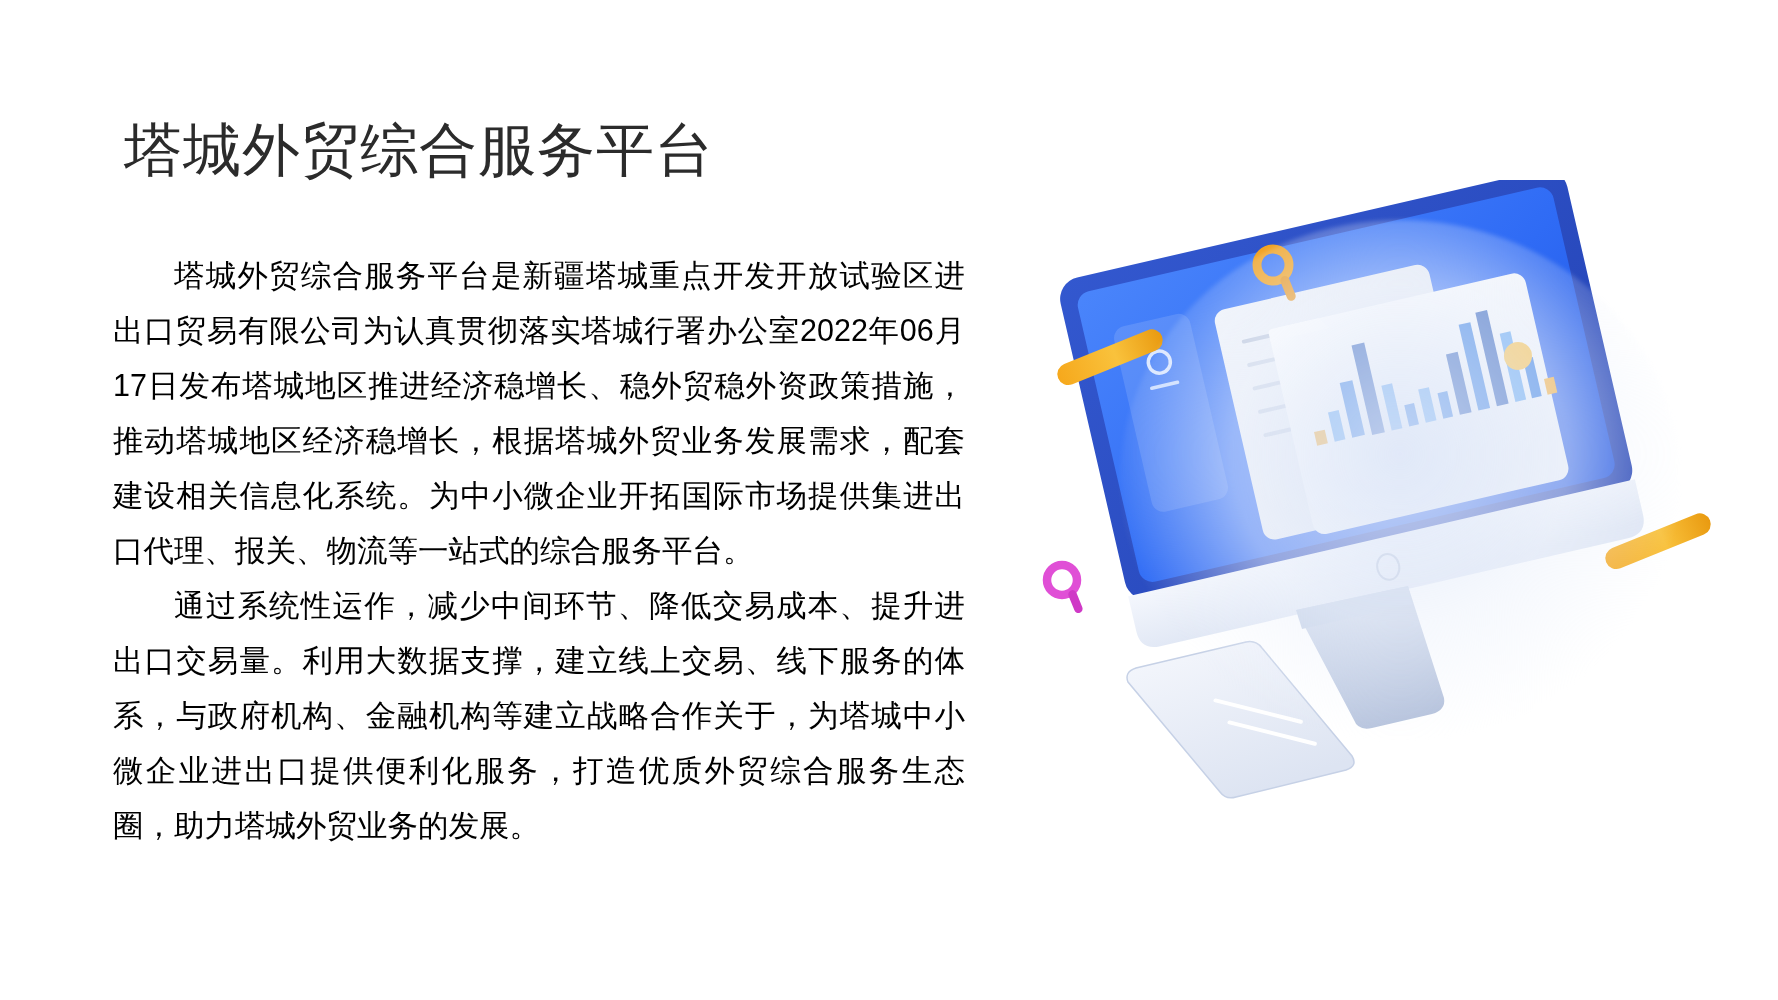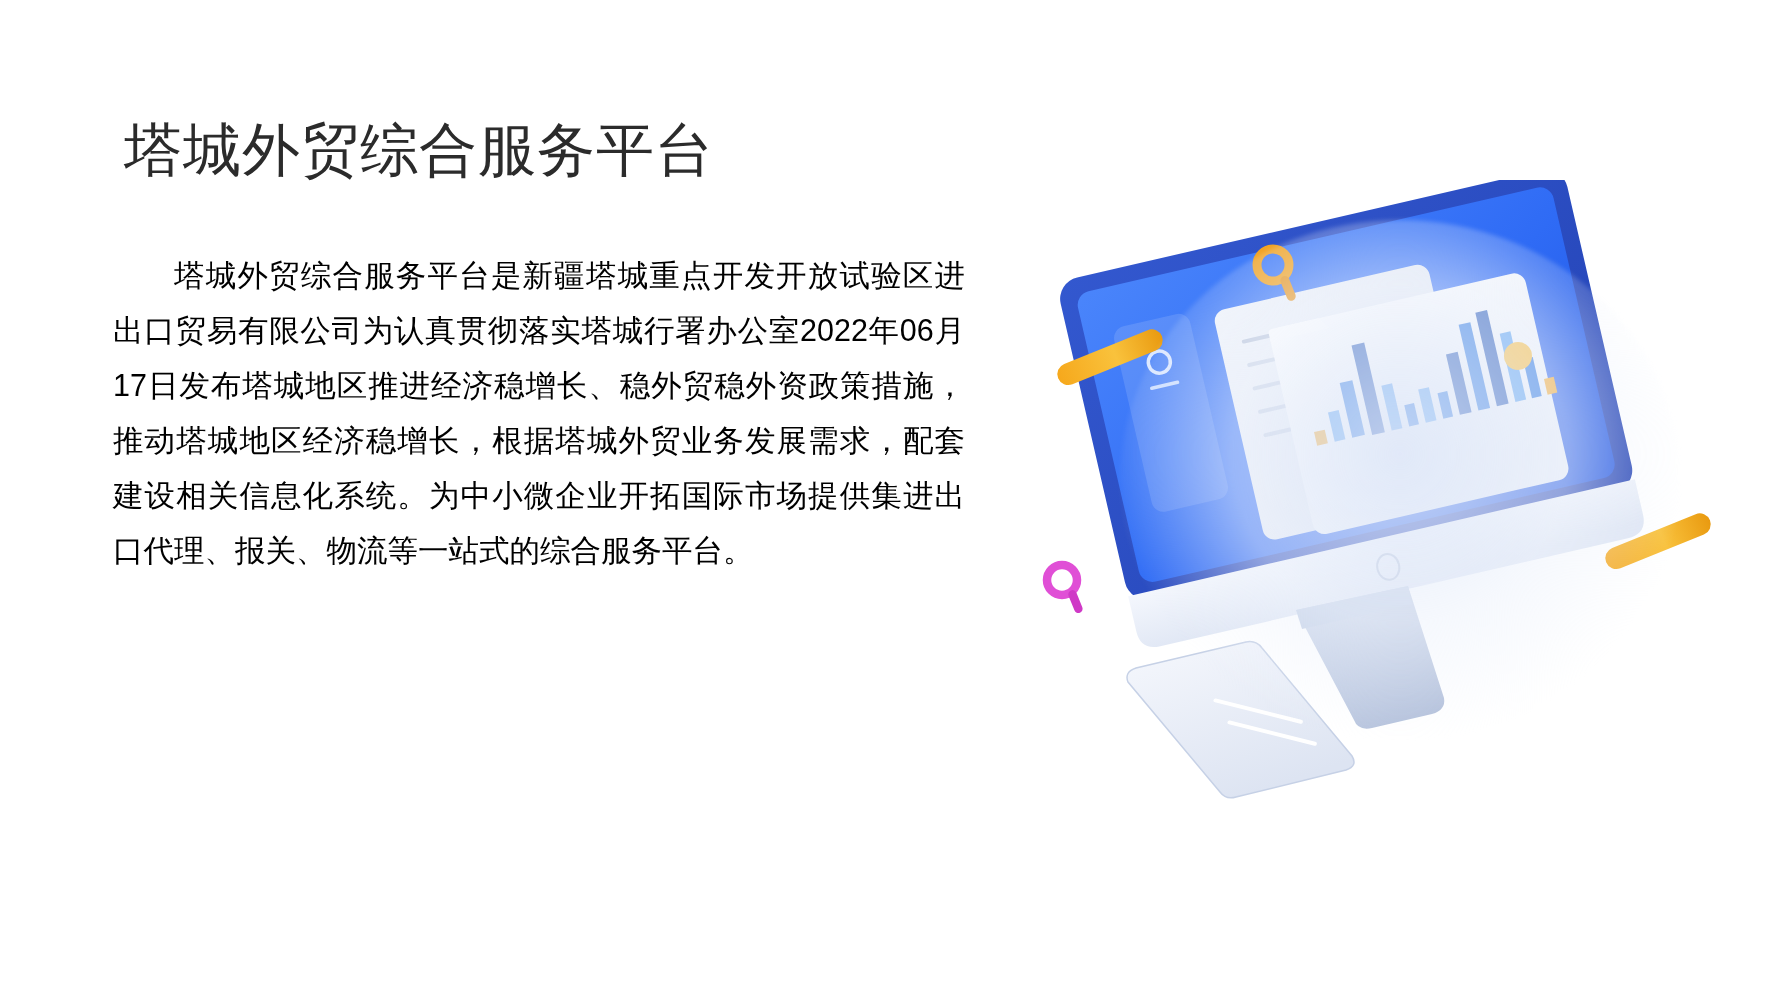--- a/index.html
+++ b/index.html
@@ -93,6 +93,7 @@
 
     <div id="body-copy">
       <p>塔城外贸综合服务平台是新疆塔城重点开发开放试验区进出口贸易有限公司为认真贯彻落实塔城行署办公室2022年06月17日发布塔城地区推进经济稳增长、稳外贸稳外资政策措施，推动塔城地区经济稳增长，根据塔城外贸业务发展需求，配套建设相关信息化系统。为中小微企业开拓国际市场提供集进出口代理、报关、物流等一站式的综合服务平台。</p>
+      <p>通过系统性运作，减少中间环节、降低交易成本、提升进出口交易量。利用大数据支撑，建立线上交易、线下服务的体系，与政府机构、金融机构等建立战略合作关于，为塔城中小微企业进出口提供便利化服务，打造优质外贸综合服务生态圈，助力塔城外贸业务的发展。</p>
     </div>
 
   </div>

